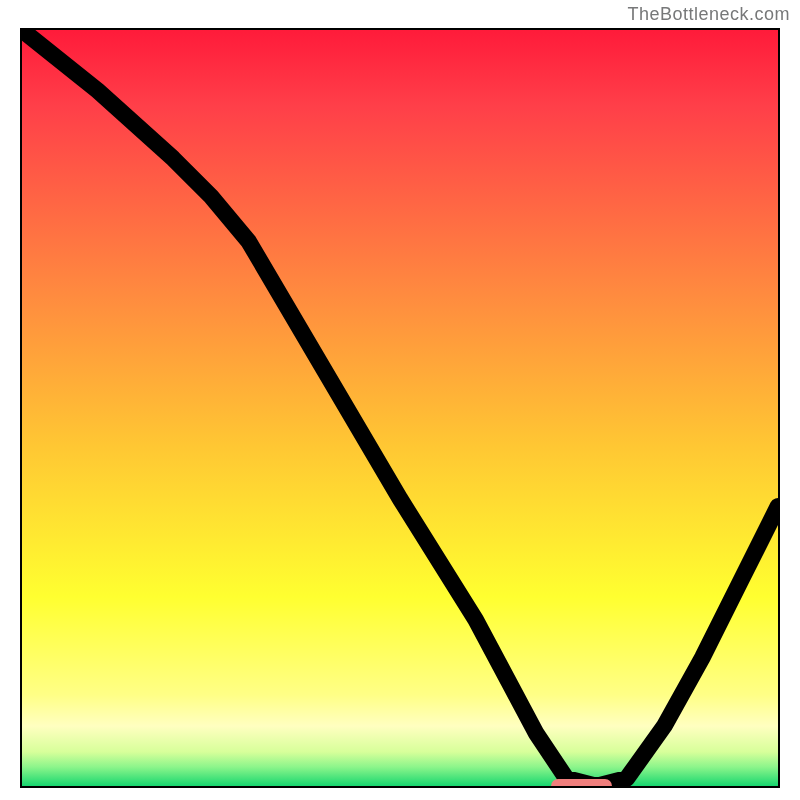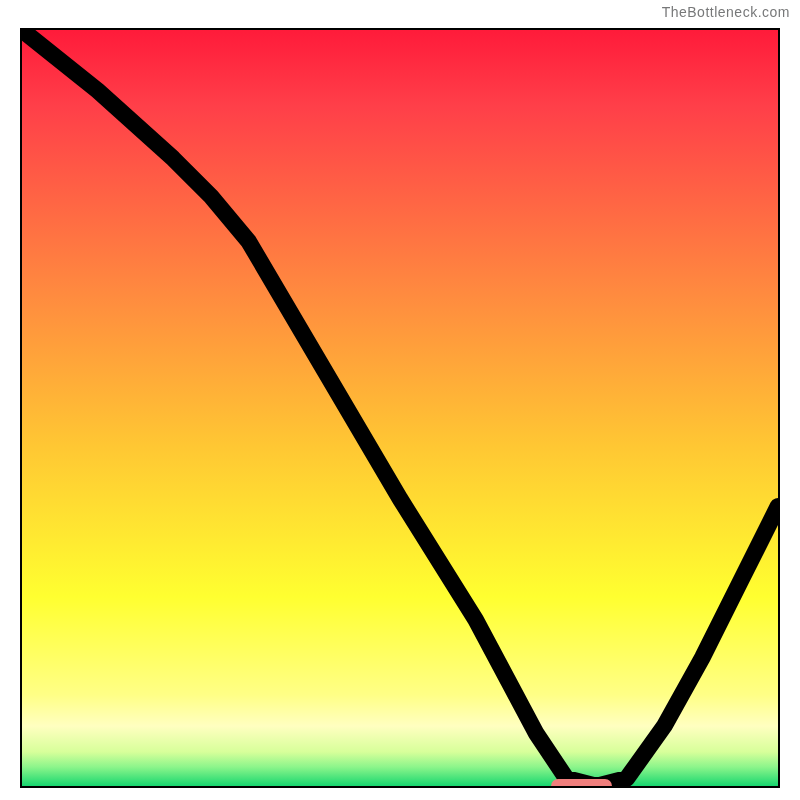--- a/index.html
+++ b/index.html
@@ -20,7 +20,7 @@
     top: 4px;
     right: 10px;
     font-family: Arial, Helvetica, sans-serif;
-    font-size: 14px;
+    font-size: 18px;
     color: #777879;
     letter-spacing: 0.5px;
   }

